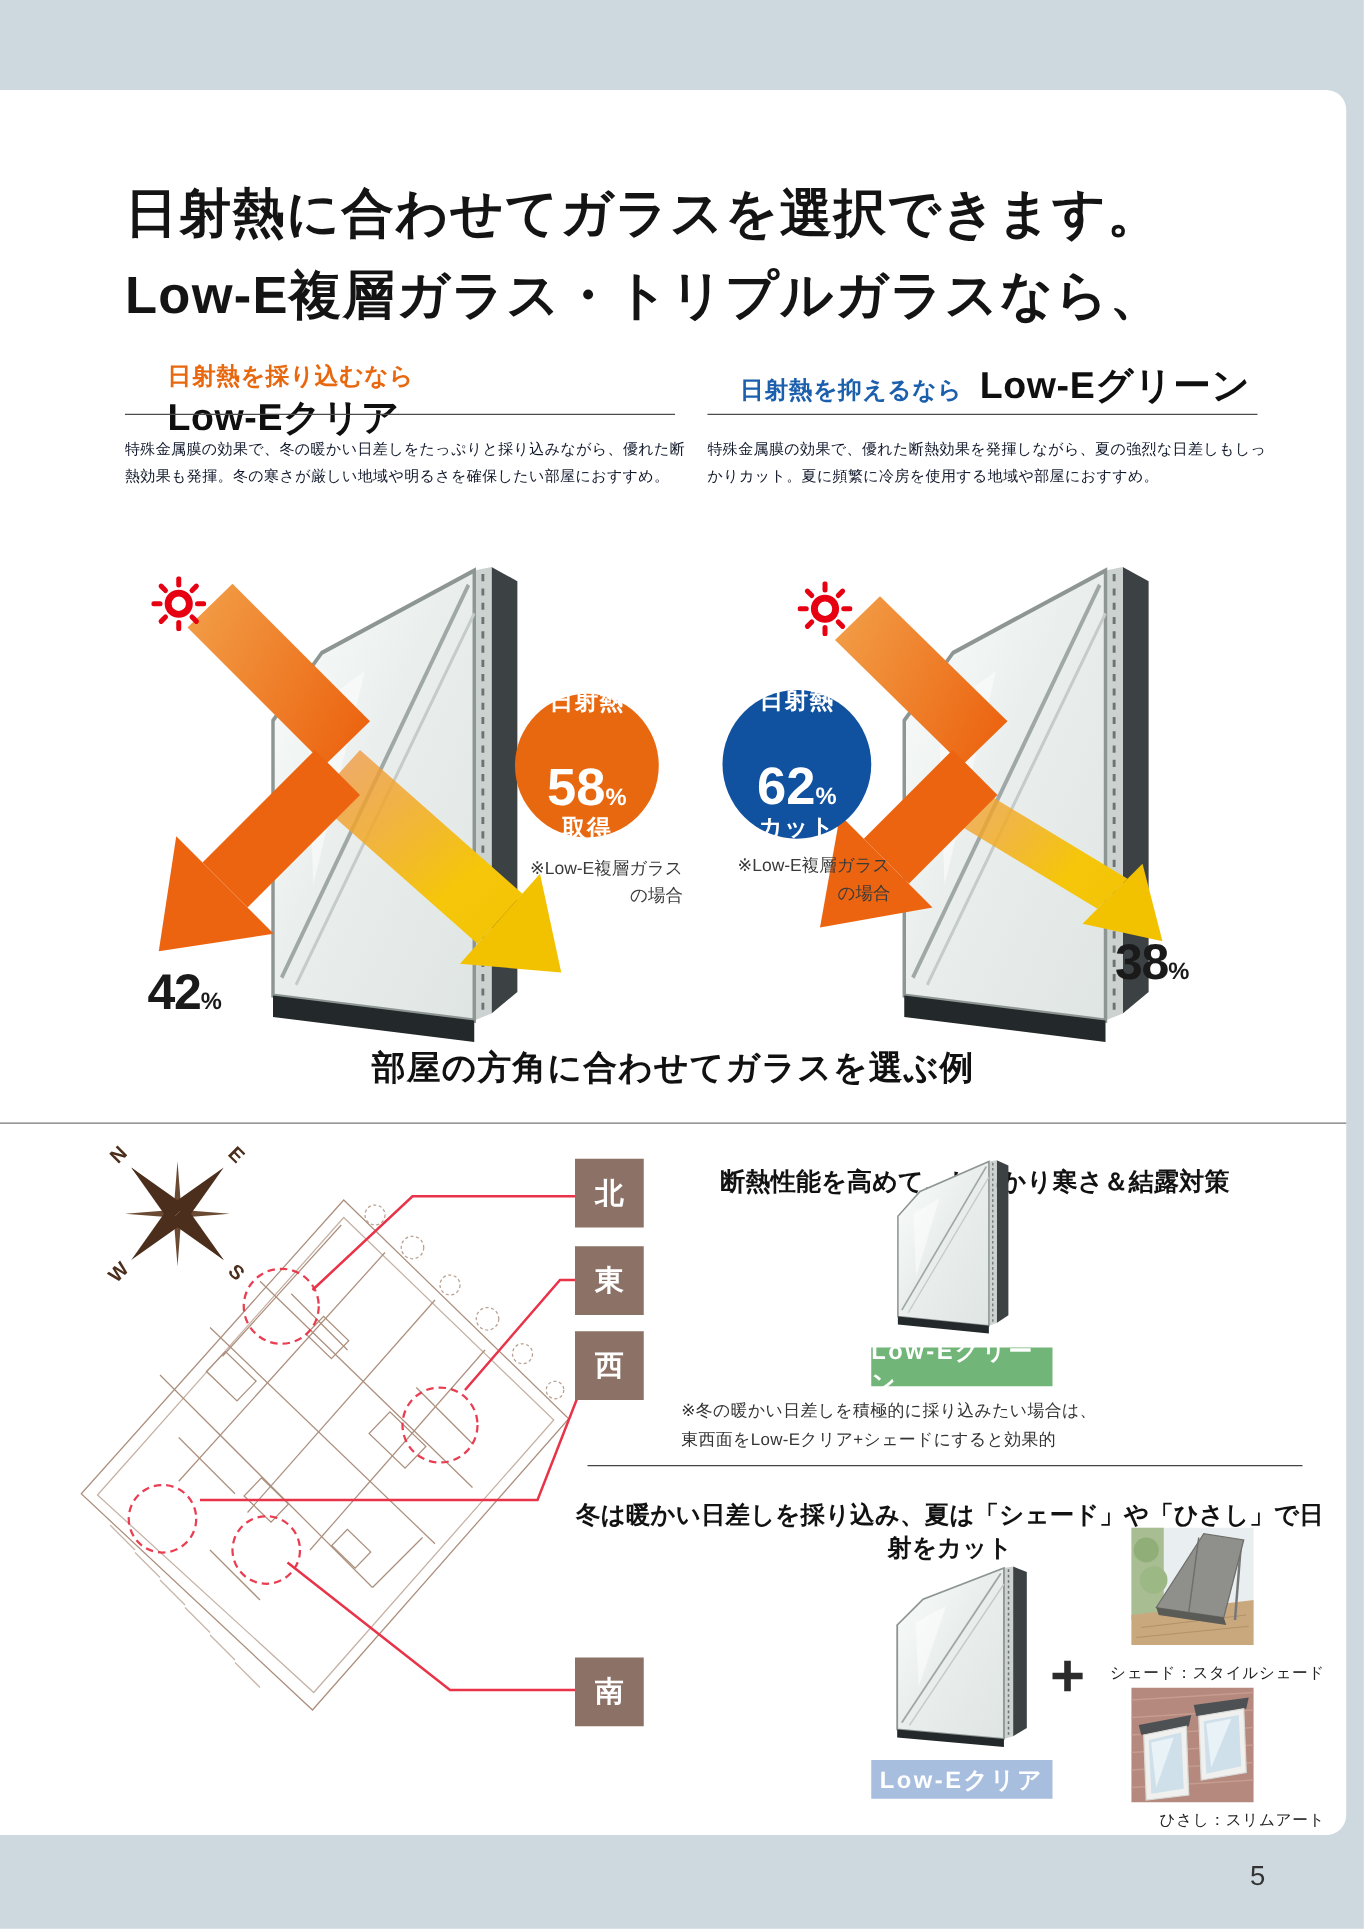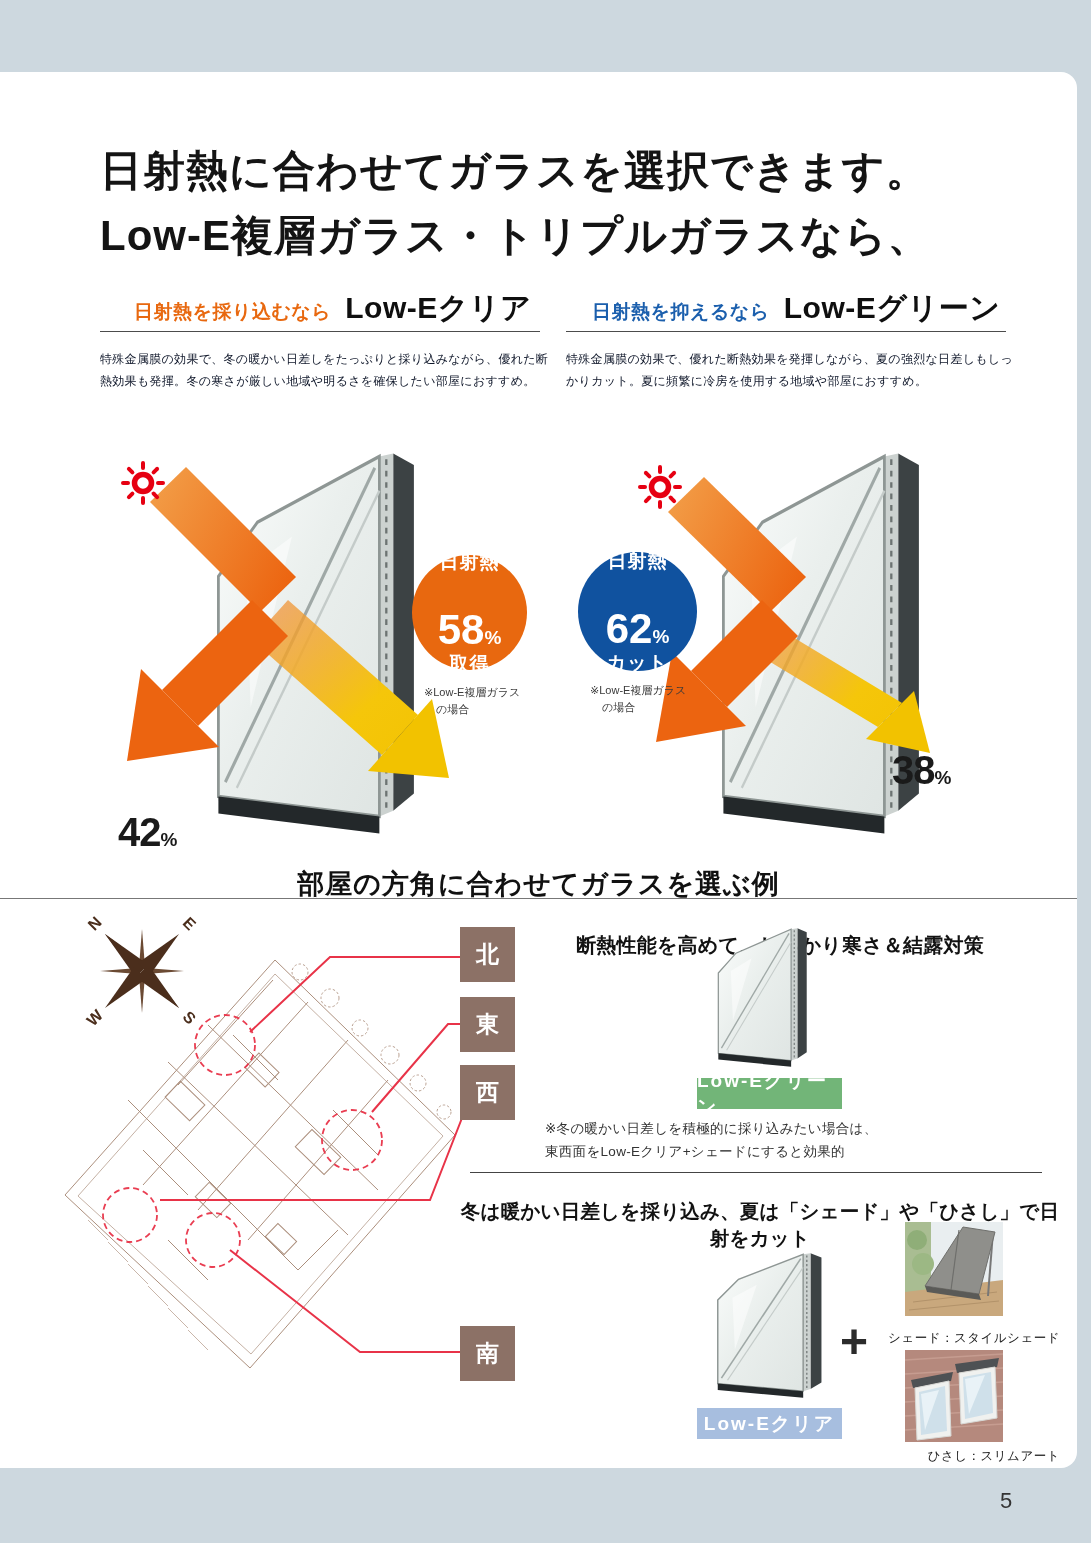--- a/index.html
+++ b/index.html
@@ -57,7 +57,7 @@
   <div>Low-E複層ガラス・トリプルガラスなら、</div>
 </div>
 
-<div class="abs col-head clear" style="left:134px;top:288px;">
+<div class="abs col-head clear" style="left:120px;top:288px;flex-direction:column;">
   <span class="col-tag">日射熱を採り込むなら</span>
   <span class="col-name">Low-Eクリア</span>
 </div>

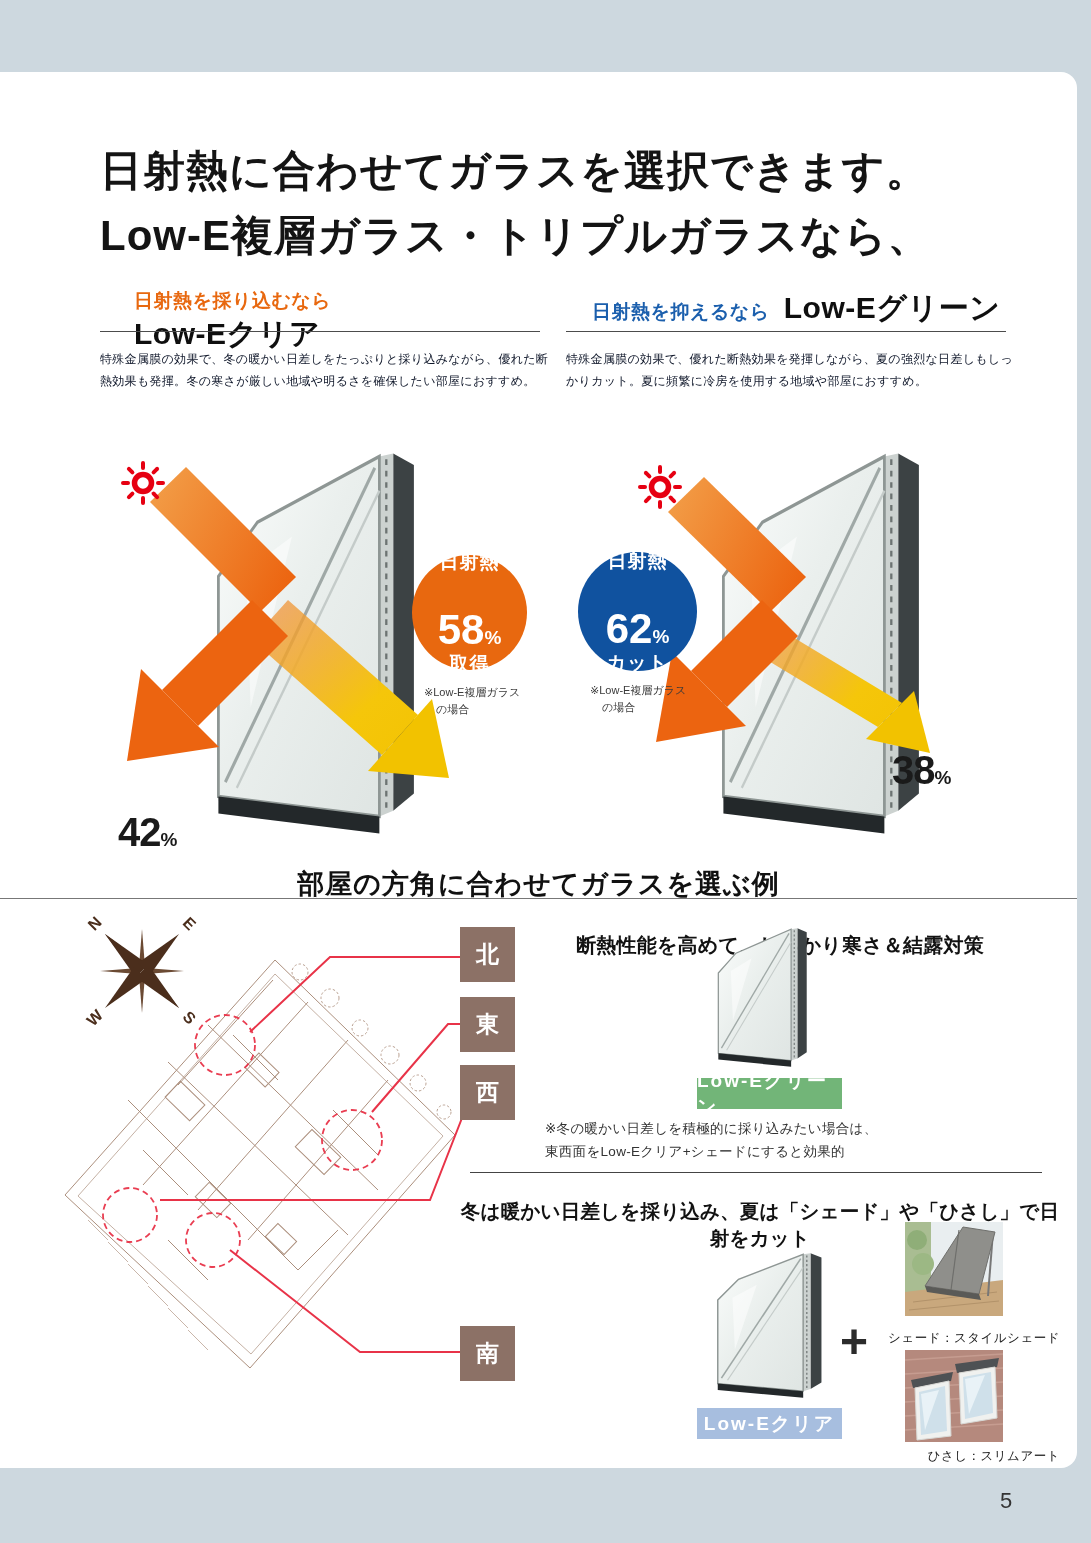--- a/index.html
+++ b/index.html
@@ -30,7 +30,7 @@
   .badge .b2 .u{font-size:19px;font-weight:700;}
   .badge.orange{background:var(--accent-orange);}
   .badge.blue{background:var(--accent-blue);}
-  .diag-note{font-size:11px;color:#3a3a3a;line-height:1.55;}
+  .diag-note{font-size:14px;color:#3a3a3a;line-height:1.55;text-align:right;}
   .diag-note .l2{padding-left:12px;}
   .pct{font-weight:800;color:#1a1a1a;font-size:40px;letter-spacing:-1px;}
   .pct .u{font-size:19px;letter-spacing:0;}

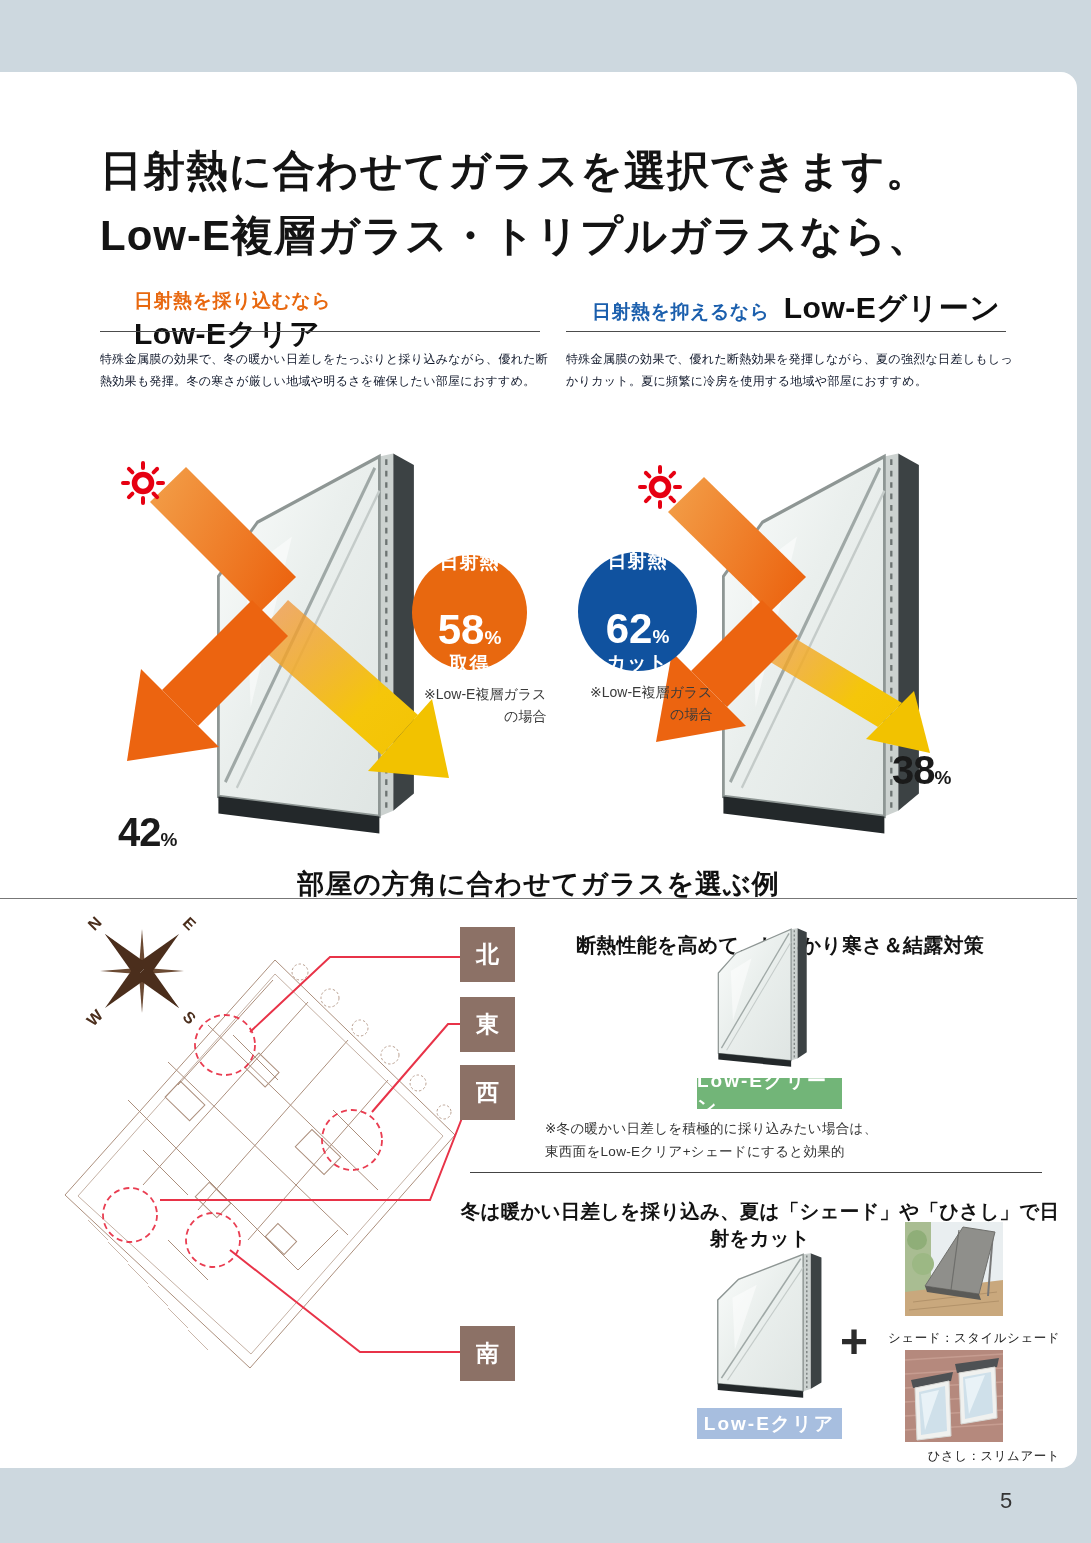--- a/index.html
+++ b/index.html
@@ -157,7 +157,7 @@
   <div>※Low-E複層ガラス</div>
   <div class="l2">の場合</div>
 </div>
-<div class="abs pct" style="left:118px;top:772px;margin-top:38px;">
+<div class="abs pct" style="left:118px;top:772px;">
   <span>42</span><span class="u">%</span>
 </div>
 

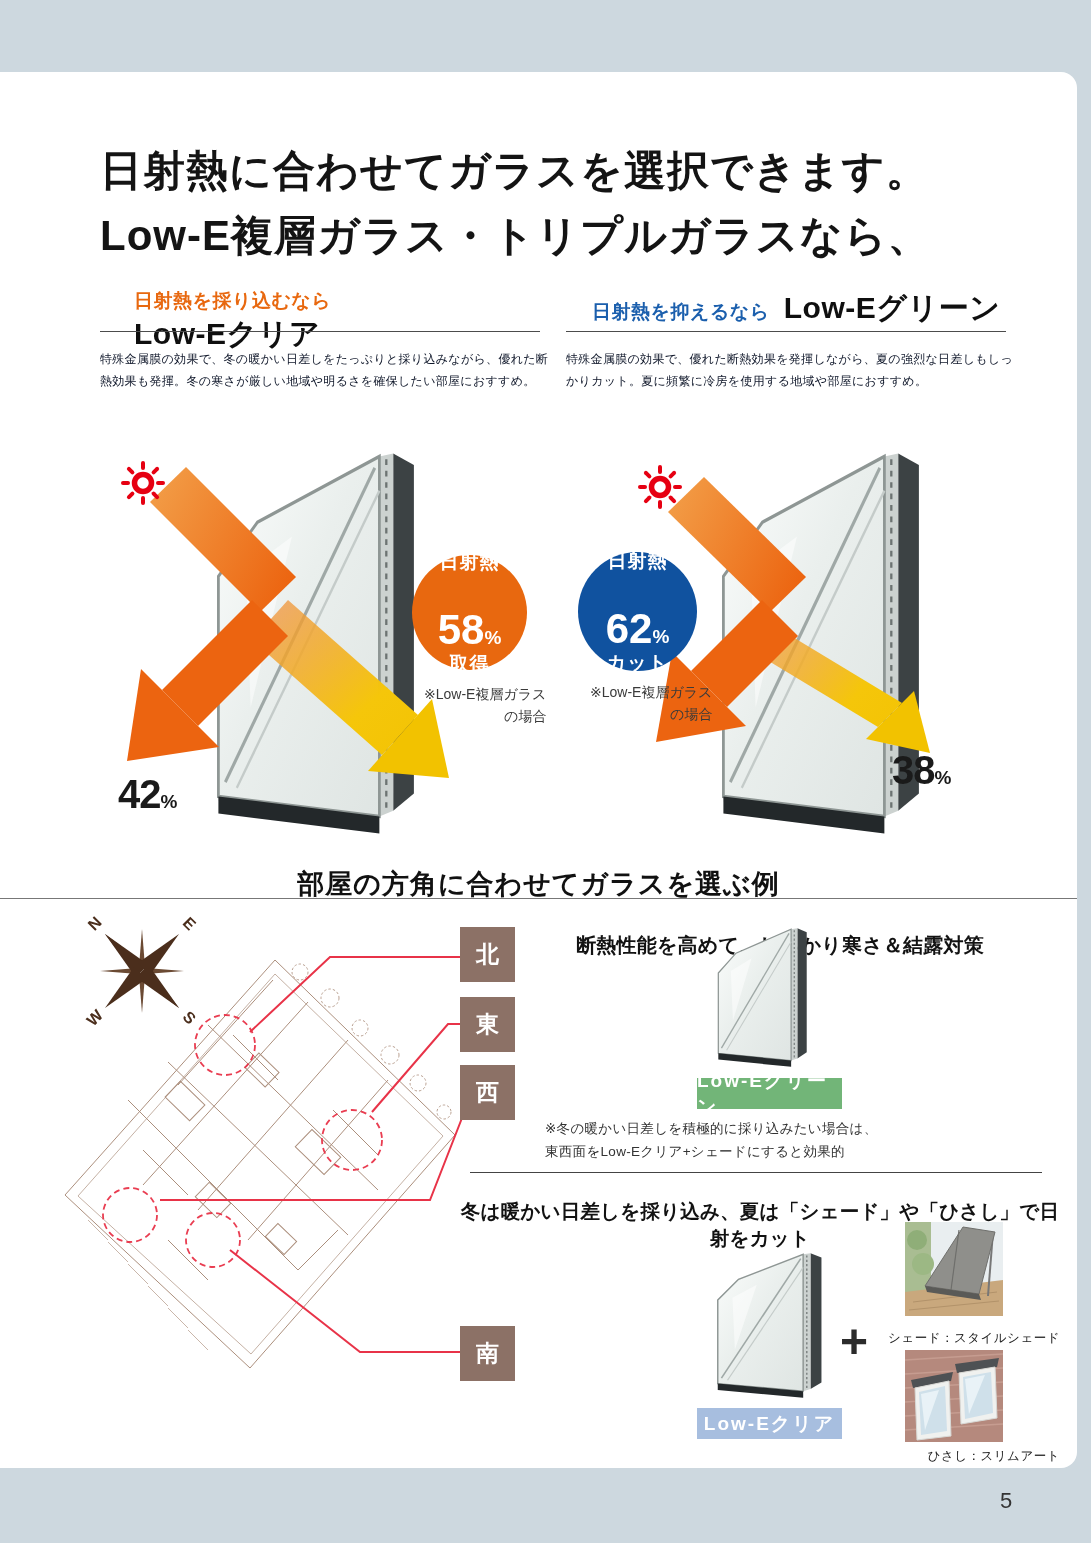--- a/index.html
+++ b/index.html
@@ -34,7 +34,7 @@
   .diag-note .l2{padding-left:12px;}
   .pct{font-weight:800;color:#1a1a1a;font-size:40px;letter-spacing:-1px;}
   .pct .u{font-size:19px;letter-spacing:0;}
-  .center-head{left:0;top:836px;width:1077px;text-align:center;font-size:27px;font-weight:800;color:#111;letter-spacing:1px;margin-top:30px;}
+  .center-head{left:0;top:836px;width:1077px;text-align:center;font-size:27px;font-weight:800;color:#111;letter-spacing:1px;}
   .full-rule{left:0;top:898px;width:1077px;height:1px;background:#777;}
   .sub-head{font-size:20px;font-weight:800;color:#121212;text-align:center;letter-spacing:.2px;}
   .dir-box{left:460px;width:55px;height:55px;background:var(--brown-box);color:#fff;font-size:23px;font-weight:700;display:flex;align-items:center;justify-content:center;}

